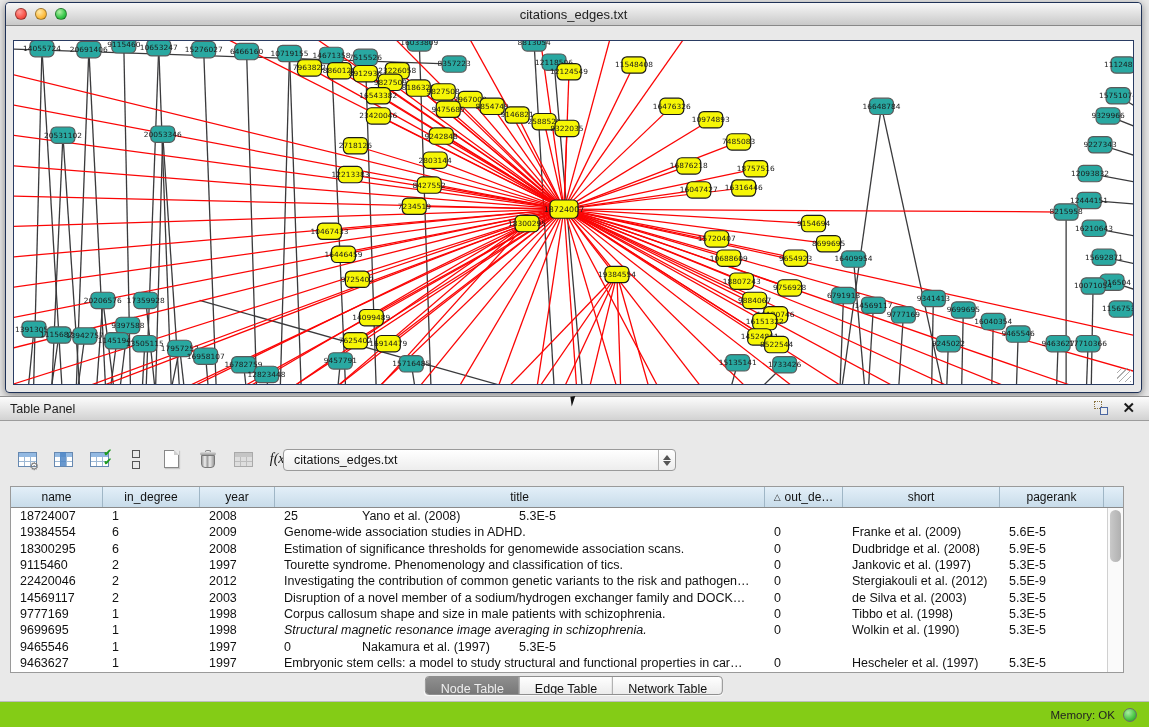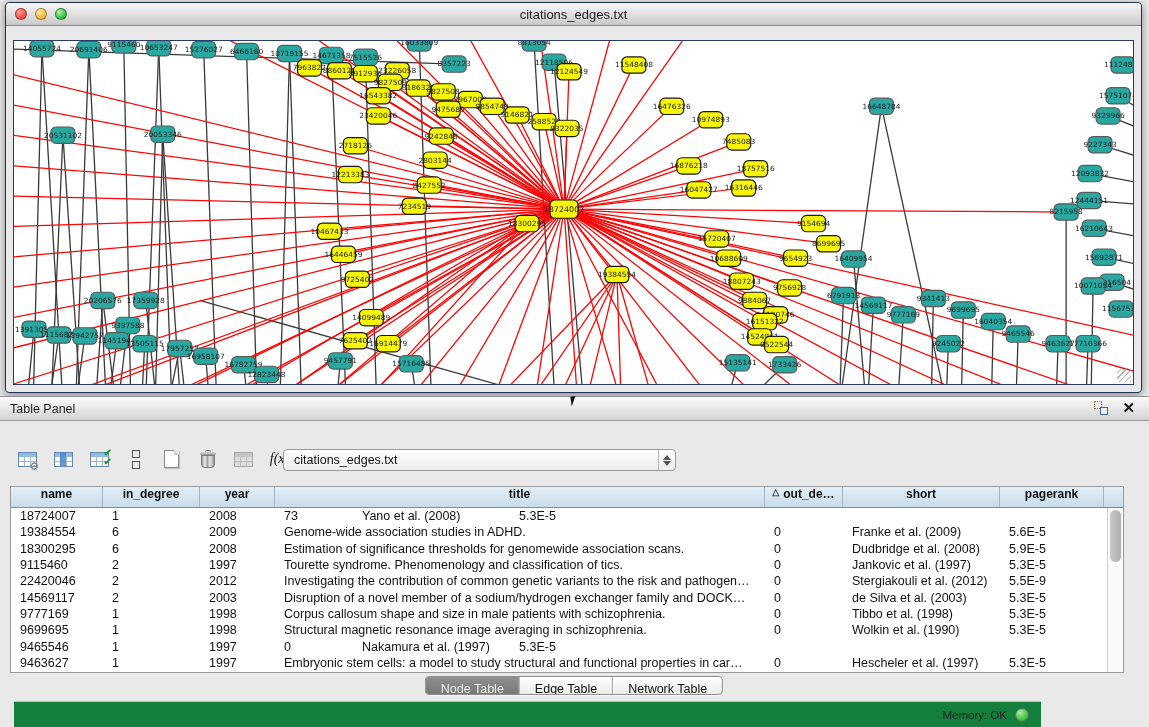--- a/index.html
+++ b/index.html
@@ -82,8 +82,8 @@
   .table-wrap { position:absolute; left:10px; top:486px; width:1114px; height:187px; background:#fff;
                 border:1px solid #9a9a9a; overflow:hidden; }
   .thead { display:flex; height:21px; background: linear-gradient(#e3eff8,#c8dcea); border-bottom:1px solid #8a8a8a; }
-  .th { font-size:12px; color:#111; display:flex; justify-content:center;
-        border-right:1px solid #9fb6c6; overflow:hidden; white-space:nowrap;font-weight:bold; }
+  .th { font-size:12px; color:#111; display:flex; align-items:center; justify-content:center;
+        border-right:1px solid #9fb6c6; overflow:hidden; white-space:nowrap; }
   .th .sort { font-size:9px; margin-right:4px; color:#333; }
   .tbody { position:relative; }
   .tr { display:flex; height:16.3px; align-items:center; }

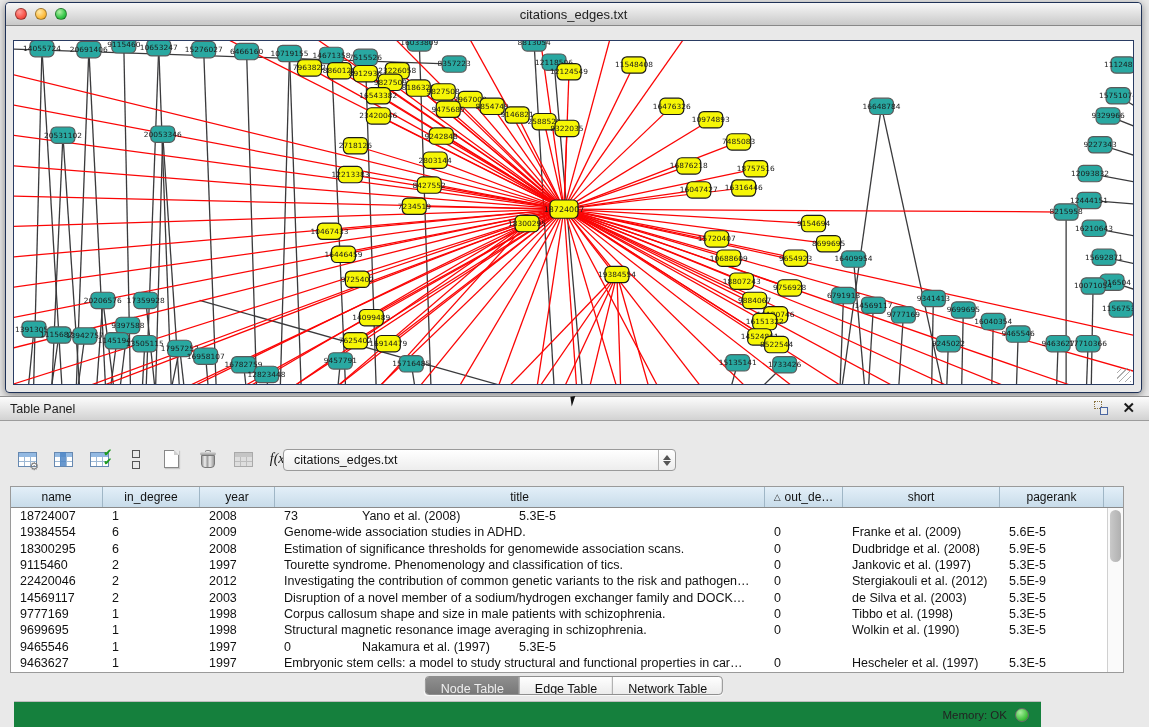--- a/index.html
+++ b/index.html
@@ -817,7 +817,7 @@
           <div class="td" style="width: 92px;">18724007</div>
           <div class="td" style="width: 97px;">1</div>
           <div class="td" style="width: 75px;">2008</div>
-          <div class="td" style="width: 78px;">73</div>
+          <div class="td" style="width: 78px;">25</div>
           <div class="td" style="width: 157px;">Yano et al. (2008)</div>
           <div class="td" style="width: 104px;">5.3E-5</div>
         </div>

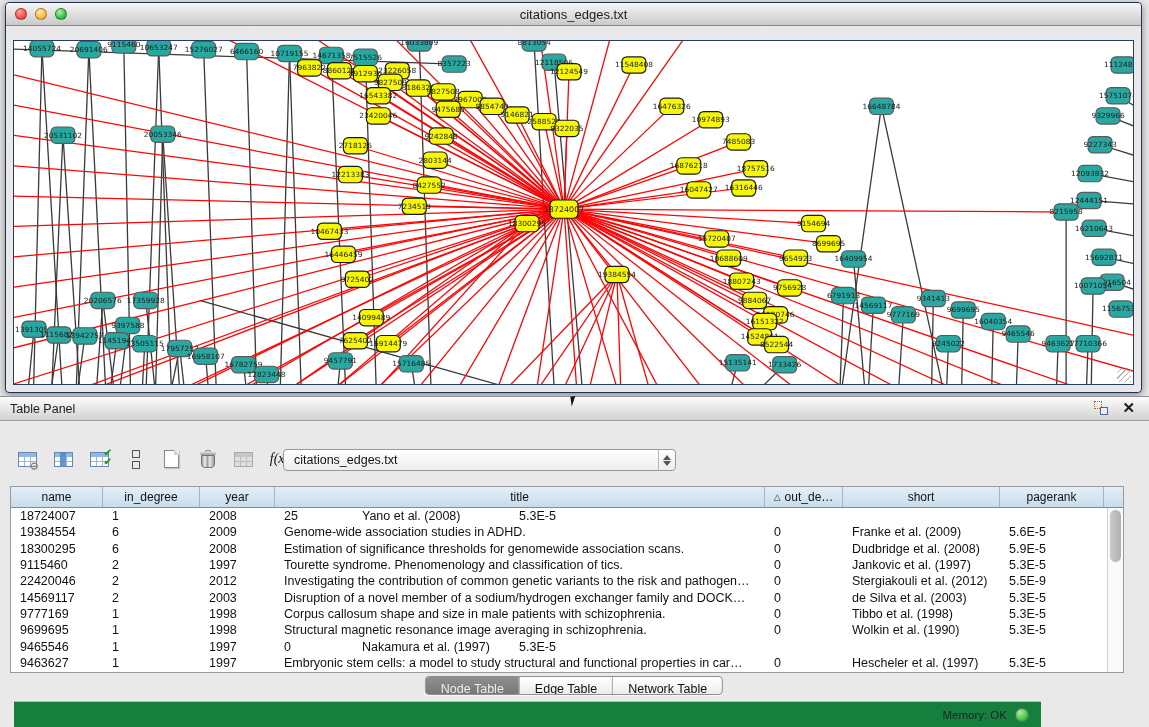--- a/index.html
+++ b/index.html
@@ -879,7 +879,7 @@
           <div class="td" style="width: 92px;">9699695</div>
           <div class="td" style="width: 97px;">1</div>
           <div class="td" style="width: 75px;">1998</div>
-          <div class="td" style="width: 490px;">Structural magnetic resonance image averaging in schizophrenia.</div>
+          <div class="td" style="width: 490px; font-style: italic;">Structural magnetic resonance image averaging in schizophrenia.</div>
           <div class="td" style="width: 78px;">0</div>
           <div class="td" style="width: 157px;">Wolkin et al. (1990)</div>
           <div class="td" style="width: 104px;">5.3E-5</div>

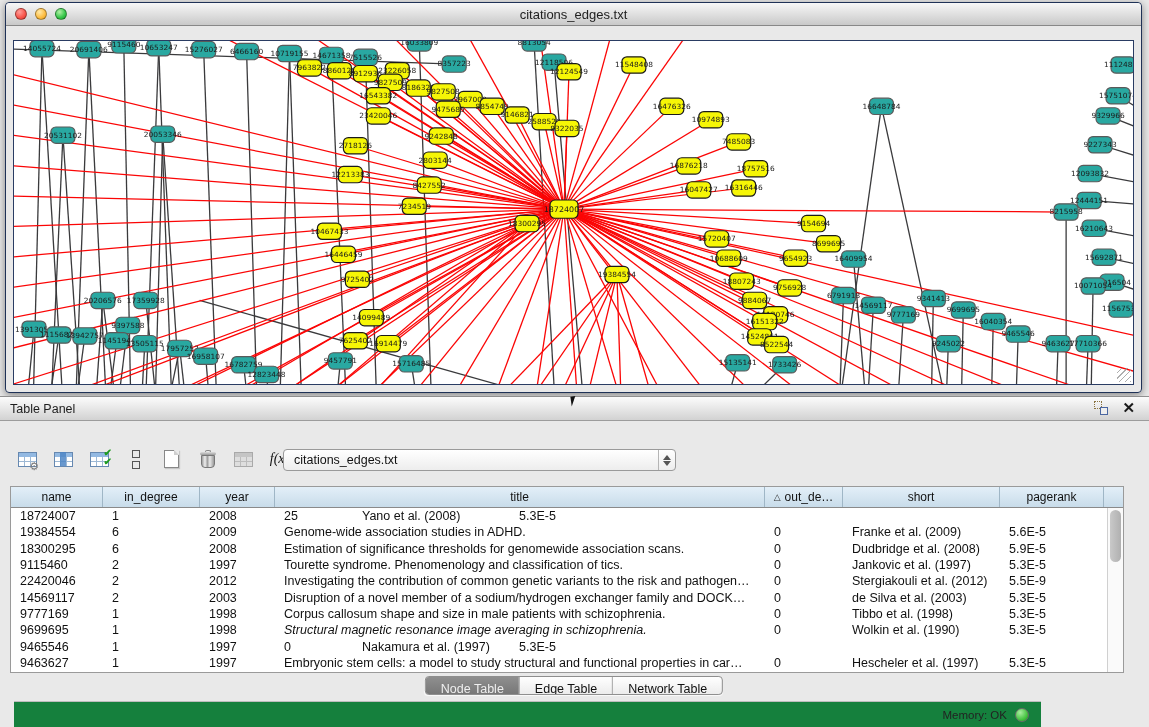--- a/index.html
+++ b/index.html
@@ -100,7 +100,7 @@
   .tab.selected { background: linear-gradient(#8f8f8f,#6e6e6e); color:#efefef; }
 
   
-  .statusbar { position:absolute; left:14px; bottom:0; width:1027px; height:26px; background:#15803d;
+  .statusbar { position:absolute; left:0; bottom:0; width:1149px; height:26px; background:#84cc16;
                border-top:1px solid #bdbdbd; display:flex; align-items:center; justify-content:flex-end; }
   .mem-label { font-size:11.5px; color:#222; margin-right:8px; }
   .mem-dot { width:14px; height:14px; border-radius:50%; margin-right:12px;

